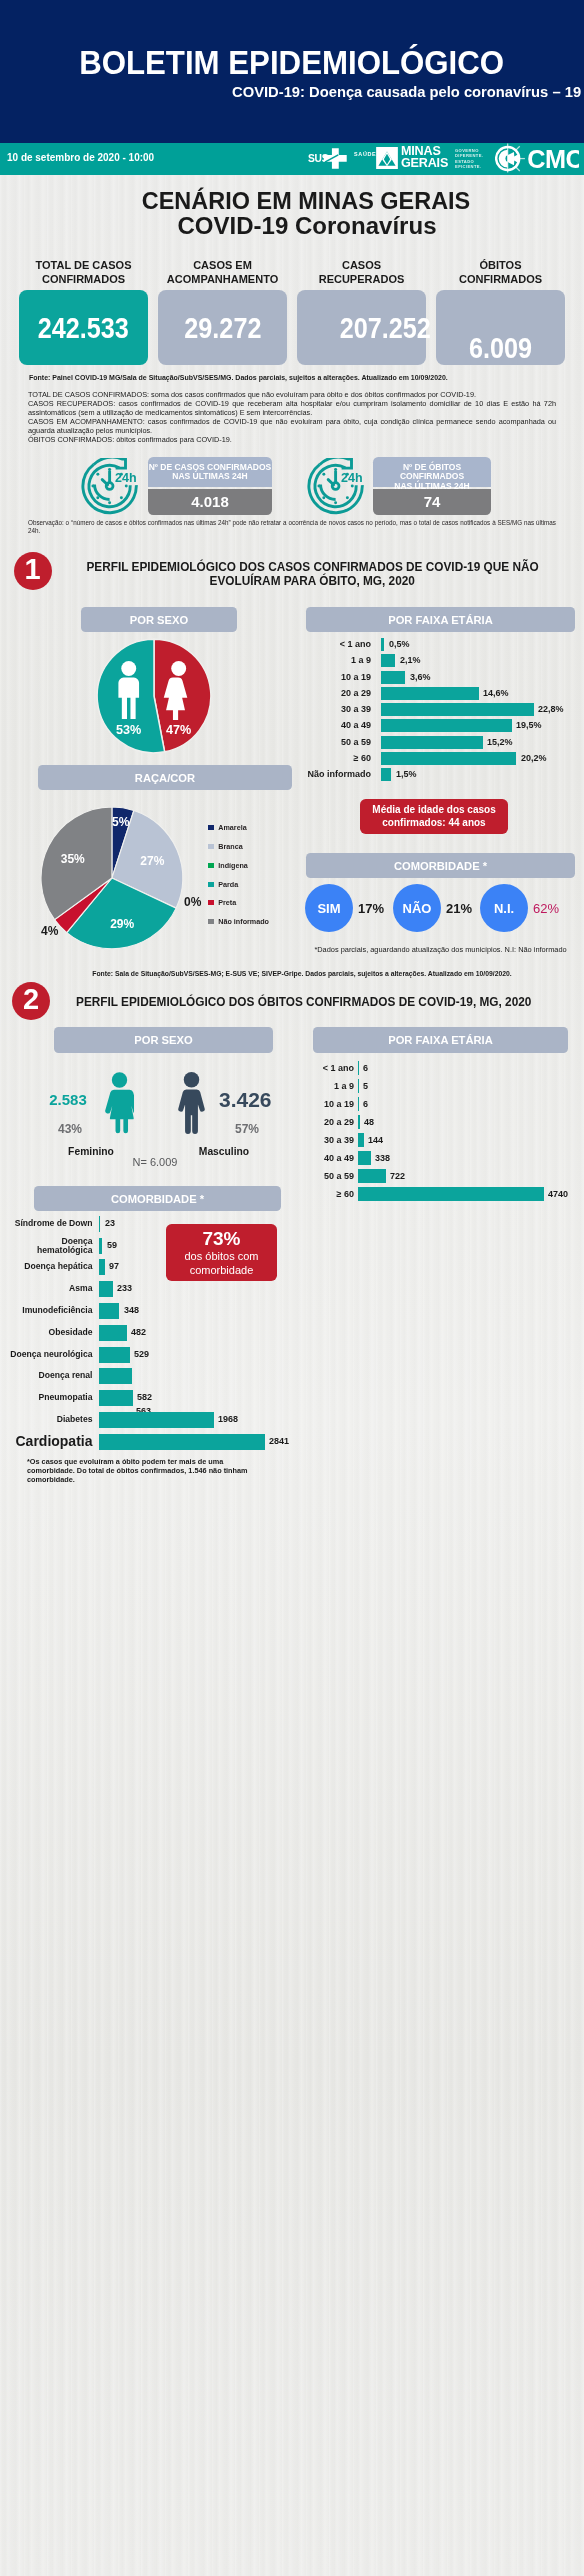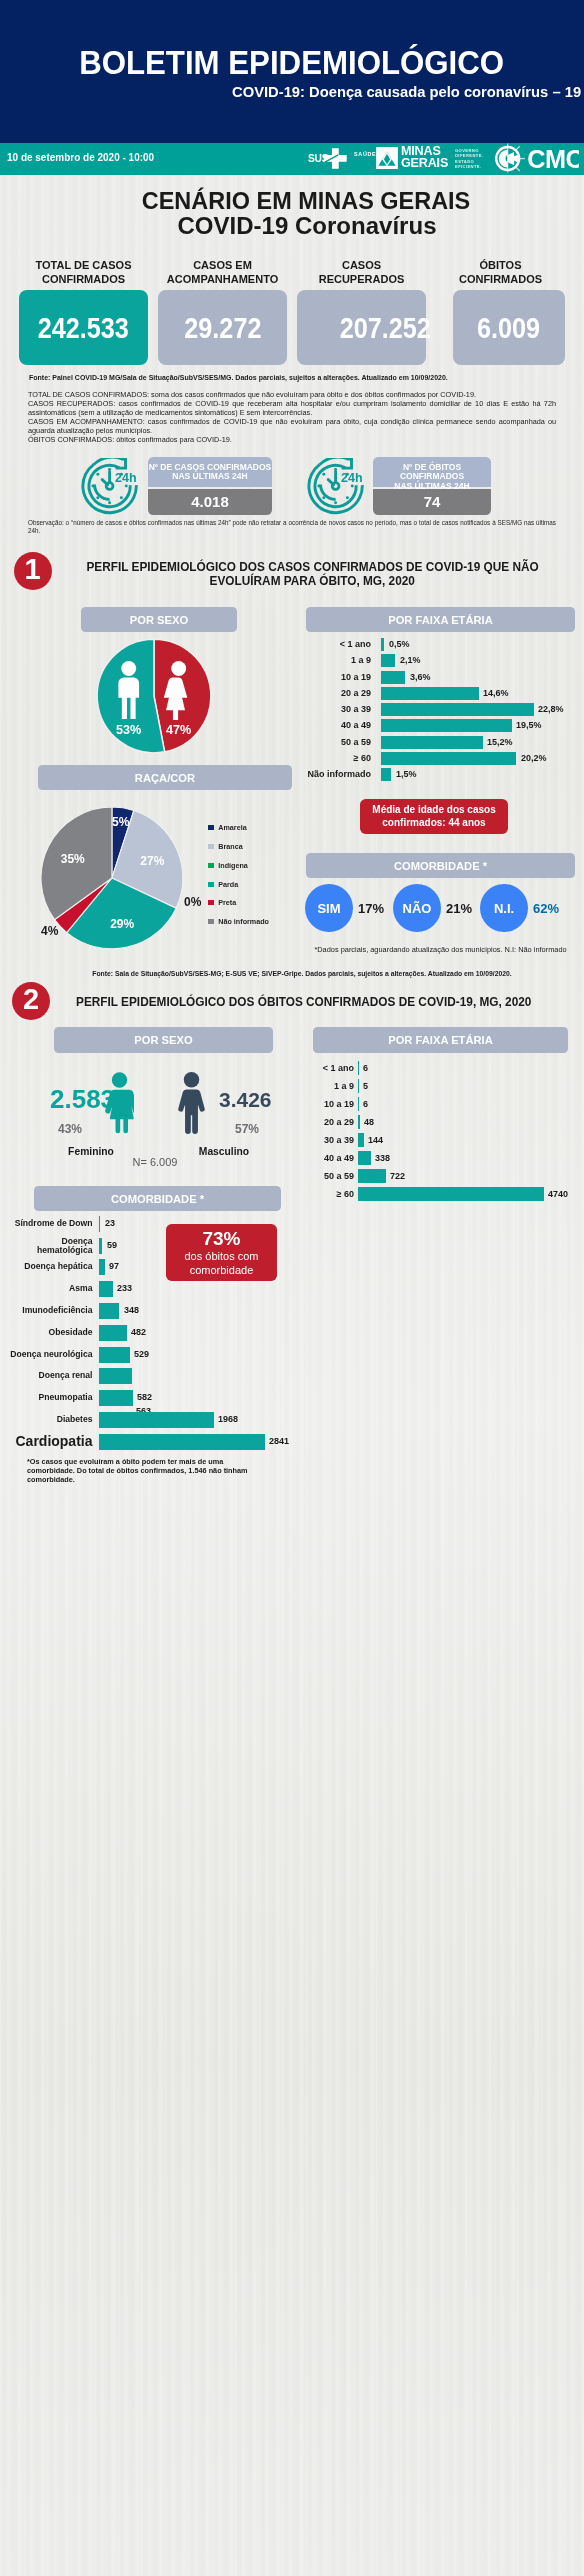--- a/index.html
+++ b/index.html
@@ -150,7 +150,7 @@
 
 <div class="abs cardlabel" style="left:436px;top:258px;width:129px;white-space:pre-line;">ÓBITOS
 CONFIRMADOS</div>
-<div class="abs bigcard" style="left:453px;top:290px;width:112px;height:75px;background:#aab4c6;">
+<div class="abs bigcard" style="left:436px;top:290px;width:129px;height:75px;background:#aab4c6;align-items:flex-end;">
     <span>6.009</span>
   </div>
 

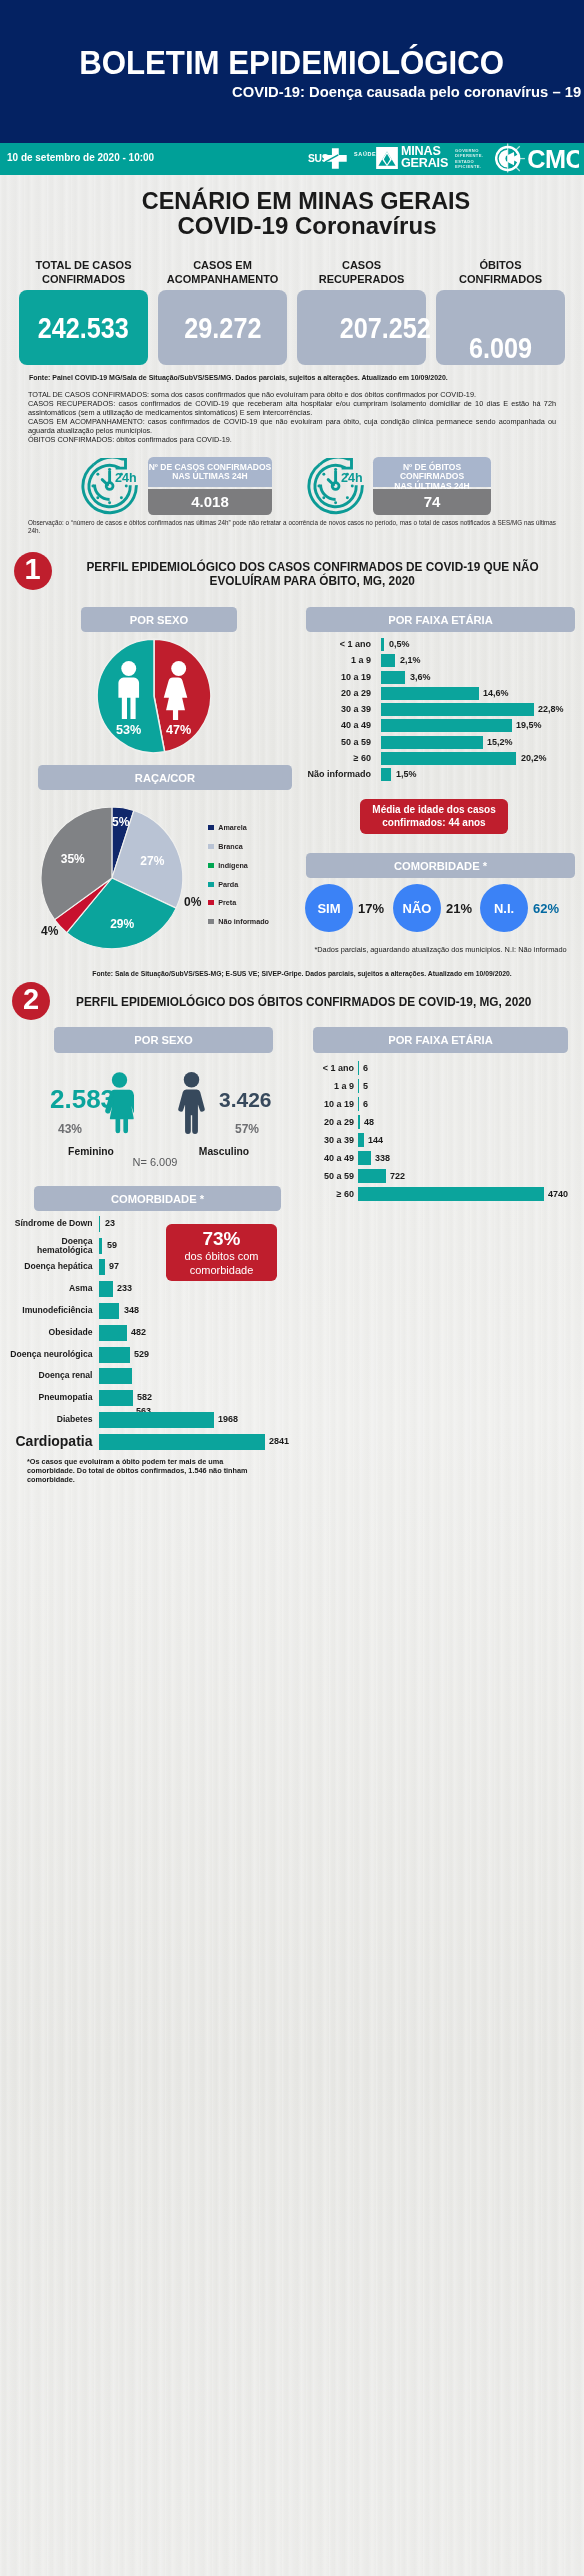--- a/index.html
+++ b/index.html
@@ -349,7 +349,7 @@
 <div class="abs redcircle" style="left:480px;top:884px;width:48px;height:48px;font-size:13px;">
     <span>N.I.</span>
   </div>
-<div class="abs" style="left:533px;top:901px;font-size:13px;font-weight:700;color:#0369a1;">62%</div>
+<div class="abs" style="left:533px;top:901px;font-size:13px;font-weight:400;color:#be185d;">62%</div>
 <div class="abs" style="left:306px;top:945px;width:269px;text-align:center;font-size:7.4px;color:#1a1a1a;">*Dados parciais, aguardando atualização dos municípios. N.I:  Não informado</div>
 <div class="abs srcline" style="left:73px;top:970px;width:458px;text-align:center;white-space:nowrap;"><span>Fonte: Sala de Situação/SubVS/SES-MG; E-SUS VE; SIVEP-Gripe. Dados parciais, sujeitos a alterações. Atualizado em 10/09/2020.</span></div>
 <div class="abs numbadge" style="left:12px;top:982px;width:38px;height:38px;font-size:29px;">

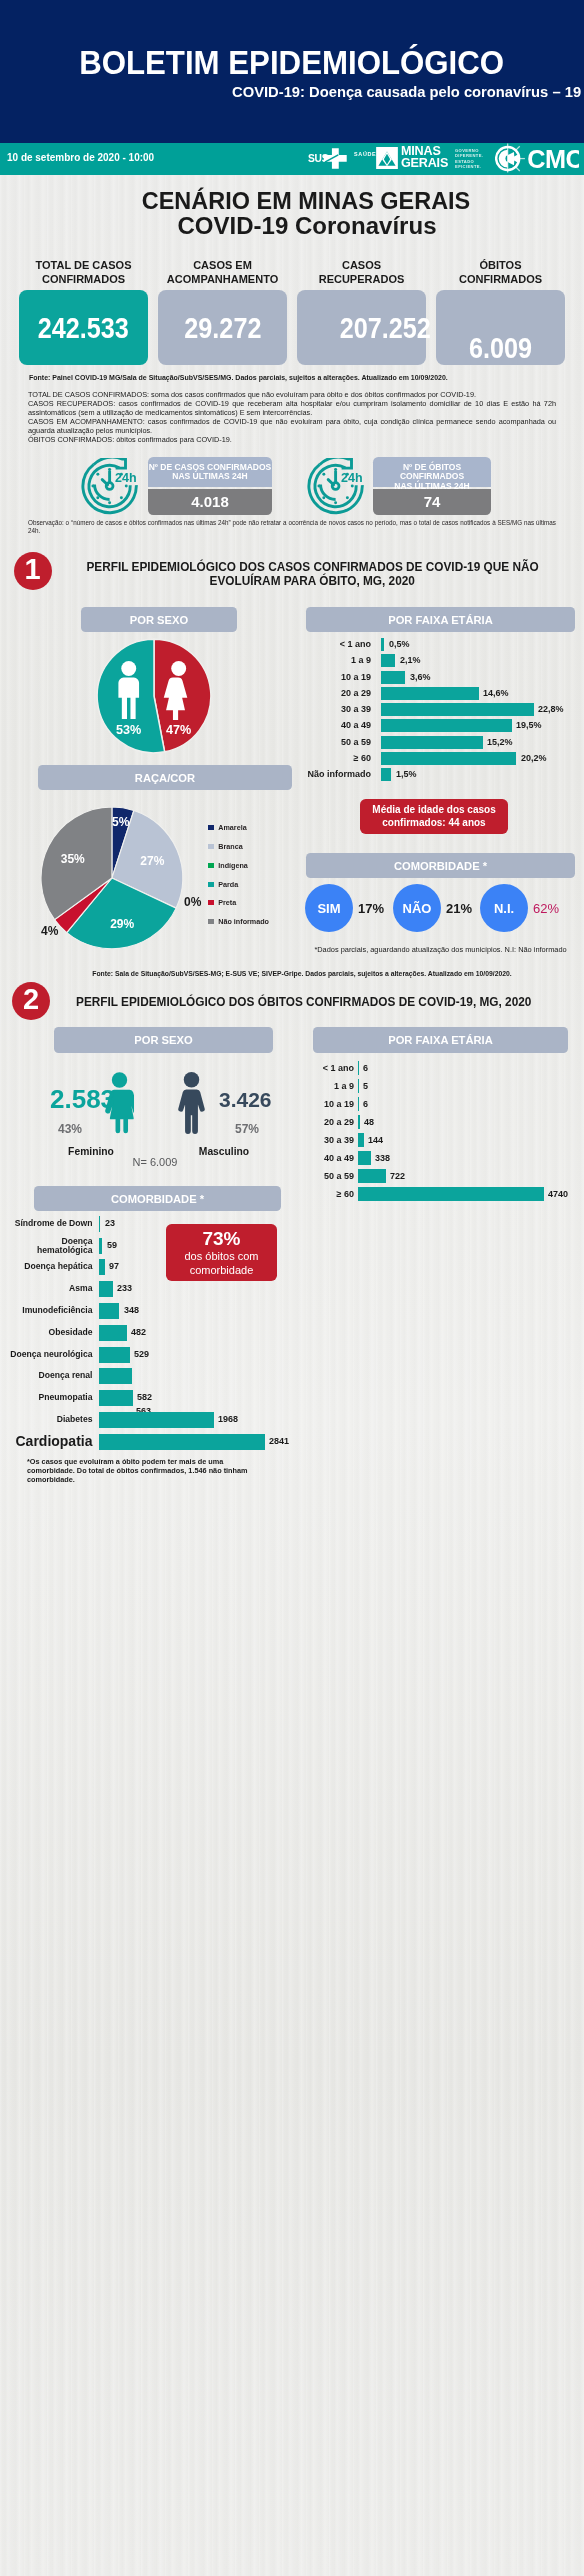--- a/index.html
+++ b/index.html
@@ -375,7 +375,7 @@
 </g>
     </svg>
   </div>
-<div class="abs" style="left:42px;top:1089px;width:52px;text-align:center;font-size:26px;font-weight:700;color:#0ba49c;line-height:21px;margin-left:8px;">2.583</div>
+<div class="abs" style="left:42px;top:1089px;width:52px;text-align:center;font-size:15px;font-weight:700;color:#0ba49c;line-height:21px;">2.583</div>
 <div class="abs" style="left:44px;top:1123px;width:52px;text-align:center;font-size:12px;font-weight:600;color:#6d6e71;line-height:12px;">43%</div>
 <div class="abs" style="left:65px;top:1147px;width:52px;text-align:center;font-size:10.3px;font-weight:700;color:#1a1a1a;line-height:10.3px;">Feminino</div>
 <div class="abs" style="left:219px;top:1089px;width:52px;text-align:center;font-size:21px;font-weight:700;color:#37495c;line-height:21px;">3.426</div>

